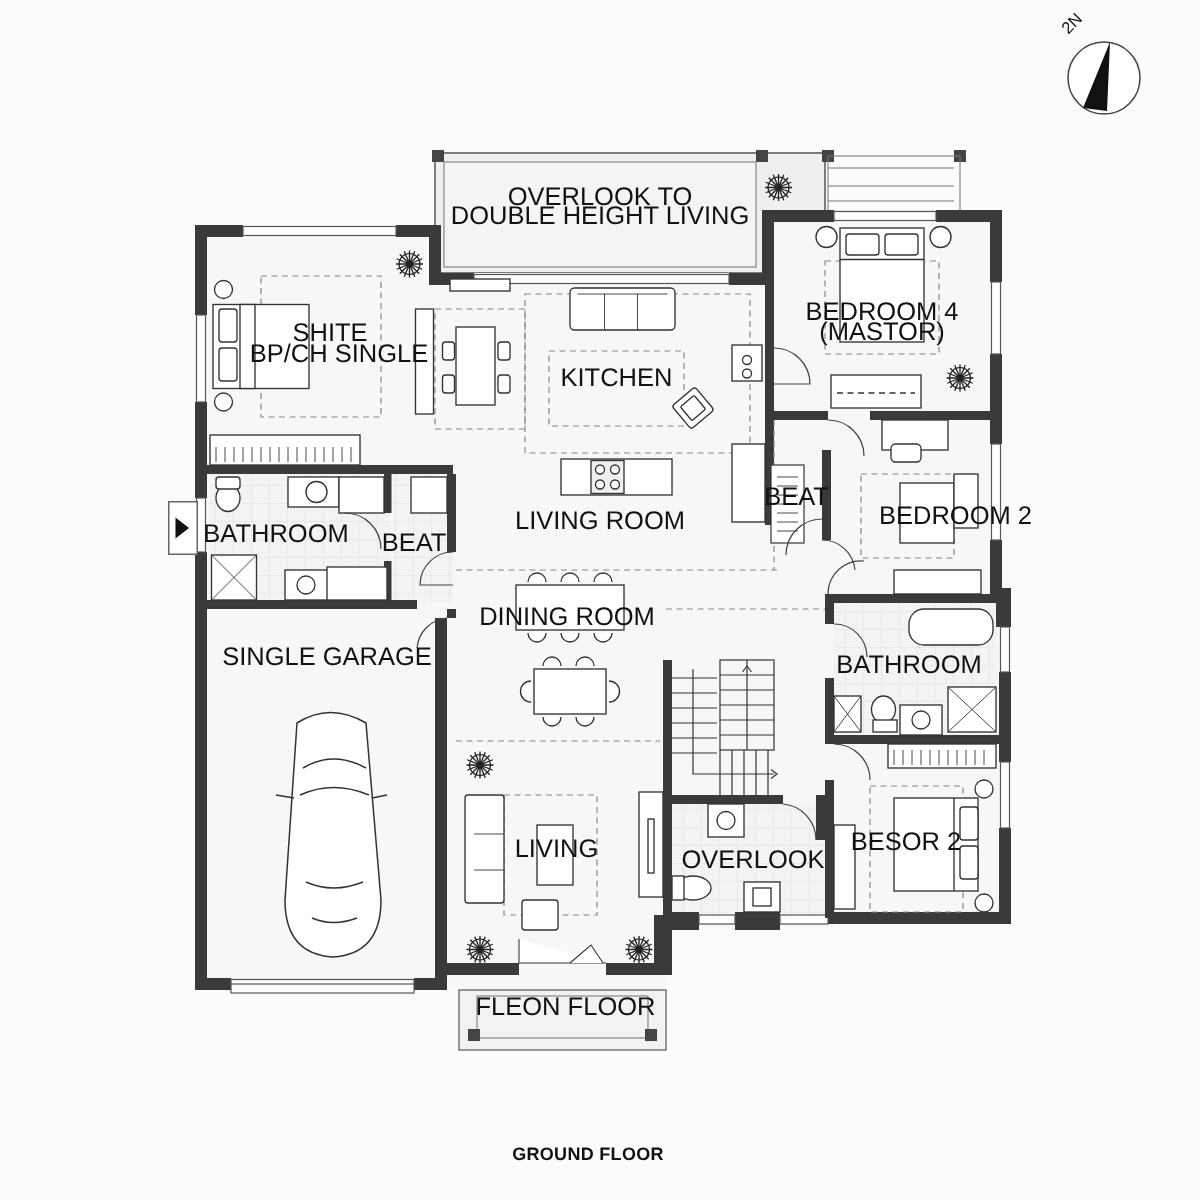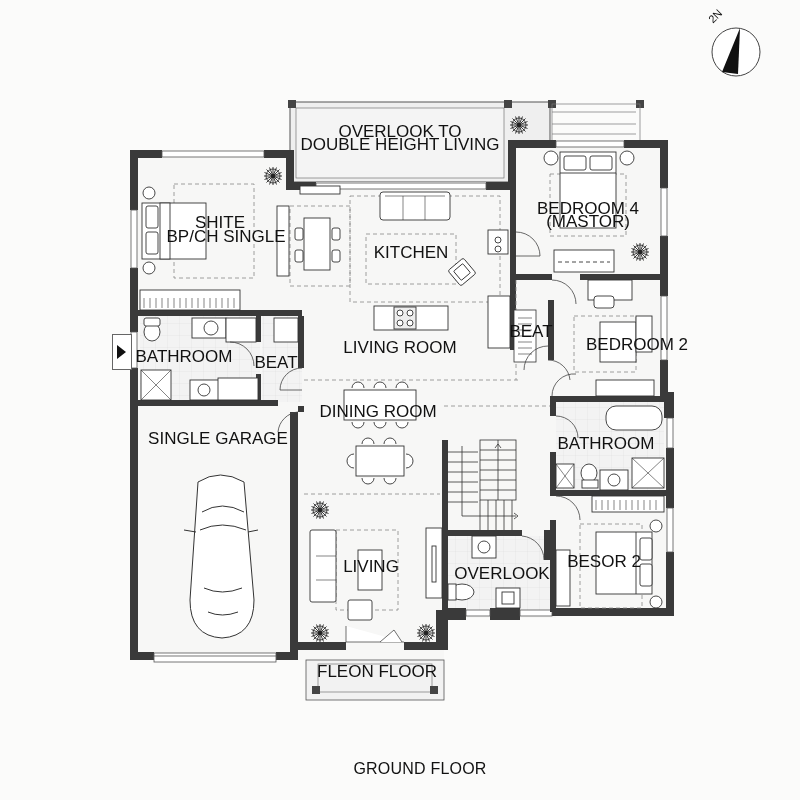--- a/index.html
+++ b/index.html
@@ -6,7 +6,7 @@
   body{width:800px;height:800px;position:relative;overflow:hidden;font-family:"Liberation Sans",sans-serif;color:#111;}
   svg#plan{position:absolute;left:0;top:0;}
   .lbl{position:absolute;font-family:"Liberation Sans",sans-serif;font-size:17px;color:#111;text-align:center;line-height:13px;white-space:nowrap;transform:translate(-50%,-50%);}
-  .title{position:absolute;left:420px;top:769px;transform:translate(-50%,-50%);font-weight:normal;font-size:16px;letter-spacing:0.2px;}
+  .title{position:absolute;left:392px;top:769px;transform:translate(-50%,-50%);font-weight:bold;font-size:12px;letter-spacing:0.2px;}
   .north{position:absolute;left:708px;top:10px;font-size:11px;transform:rotate(-45deg);}
   .arrow-marker{position:absolute;left:112px;top:334px;width:18px;height:34px;border:1px solid #666;background:#fff;}
   .arrow-marker::after{content:"";position:absolute;left:4px;top:10px;border-left:9px solid #111;border-top:7px solid transparent;border-bottom:7px solid transparent;}

